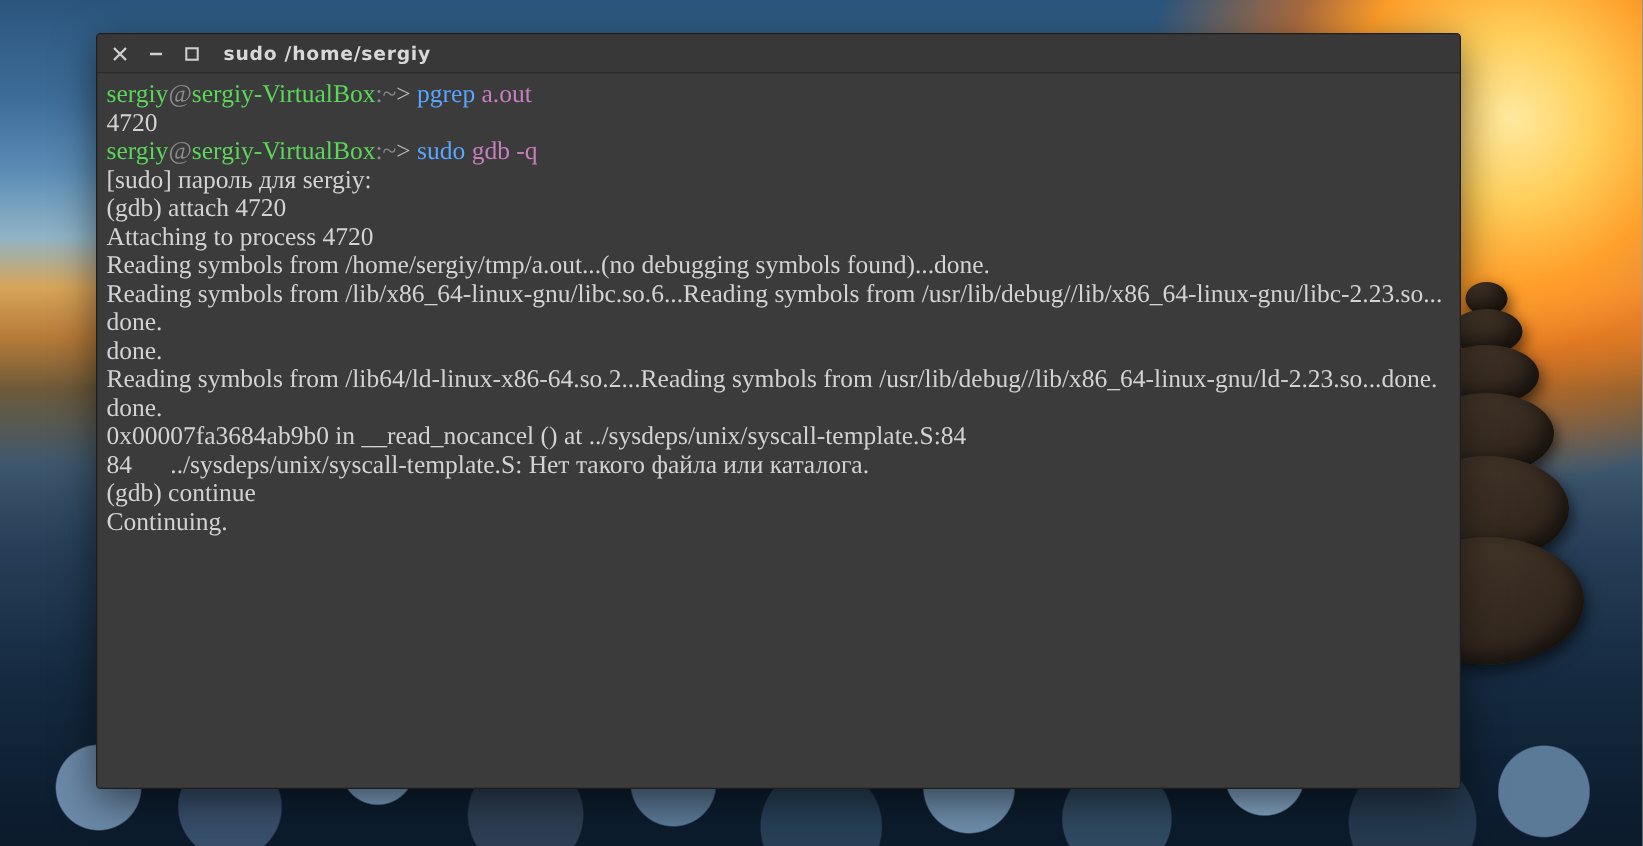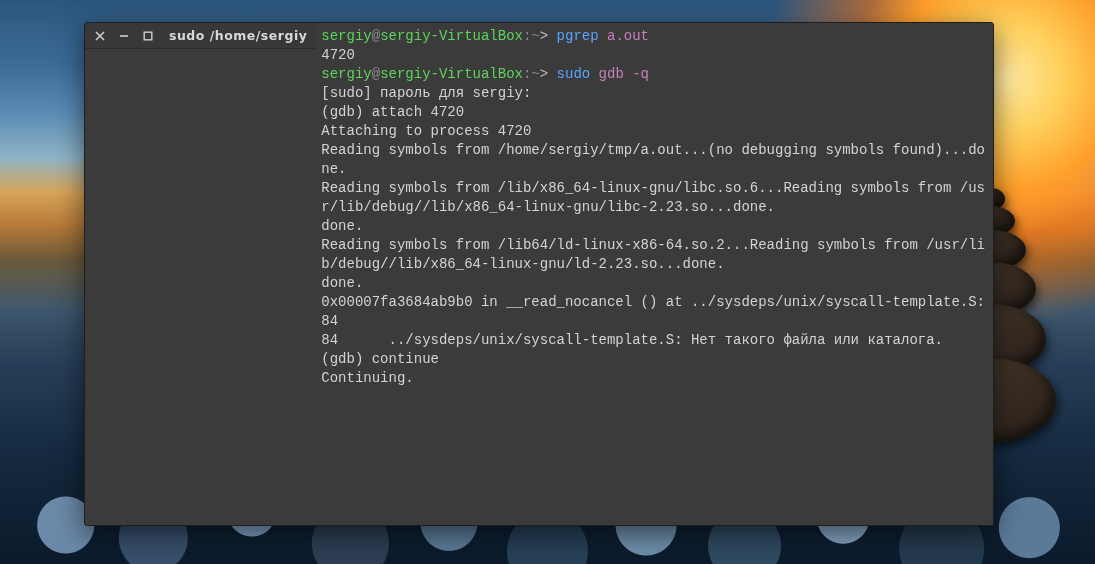--- a/index.html
+++ b/index.html
@@ -45,9 +45,8 @@
     background: #3b3b3b;
     border: 1px solid #1e1e1e;
     box-shadow: 0 8px 28px rgba(0,0,0,0.55);
-    display: flex; flex-direction: row;
+    display: flex; flex-direction: column;
     border-radius: 3px;
-    margin-left: 20px;
   }
   .titlebar {
     height: 26px;

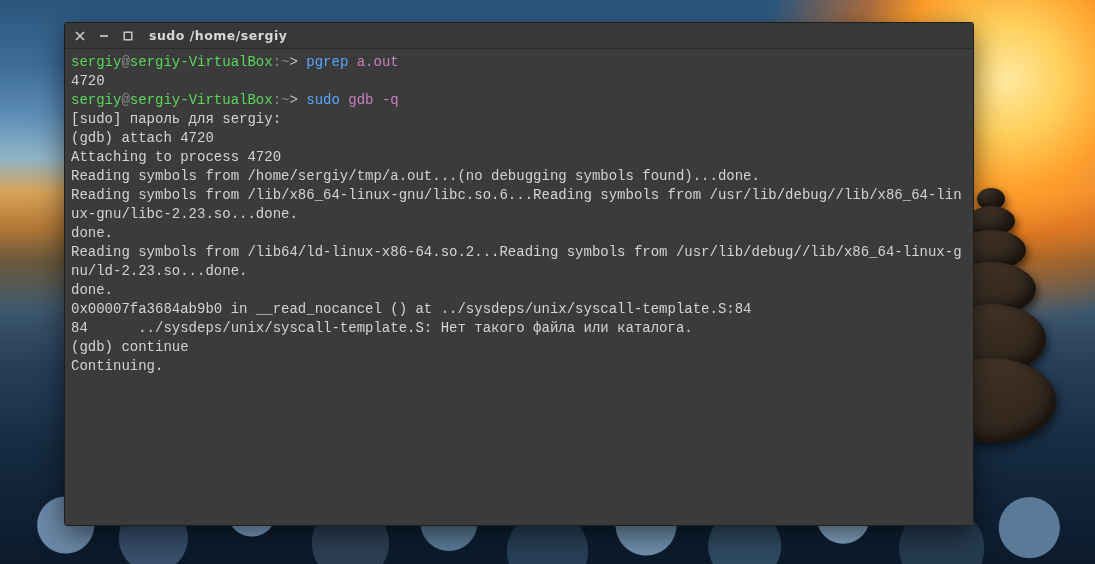--- a/index.html
+++ b/index.html
@@ -70,8 +70,8 @@
     padding: 4px 6px 6px 6px;
     overflow: hidden;
     color: #d3d3d3;
-    font-family: Liberation Mono, monospace;
-    font-size: 14px;
+    font-family: Liberation Serif, serif;
+    font-size: 17px;
     line-height: 19px;
     white-space: pre-wrap;
     word-break: break-all;

